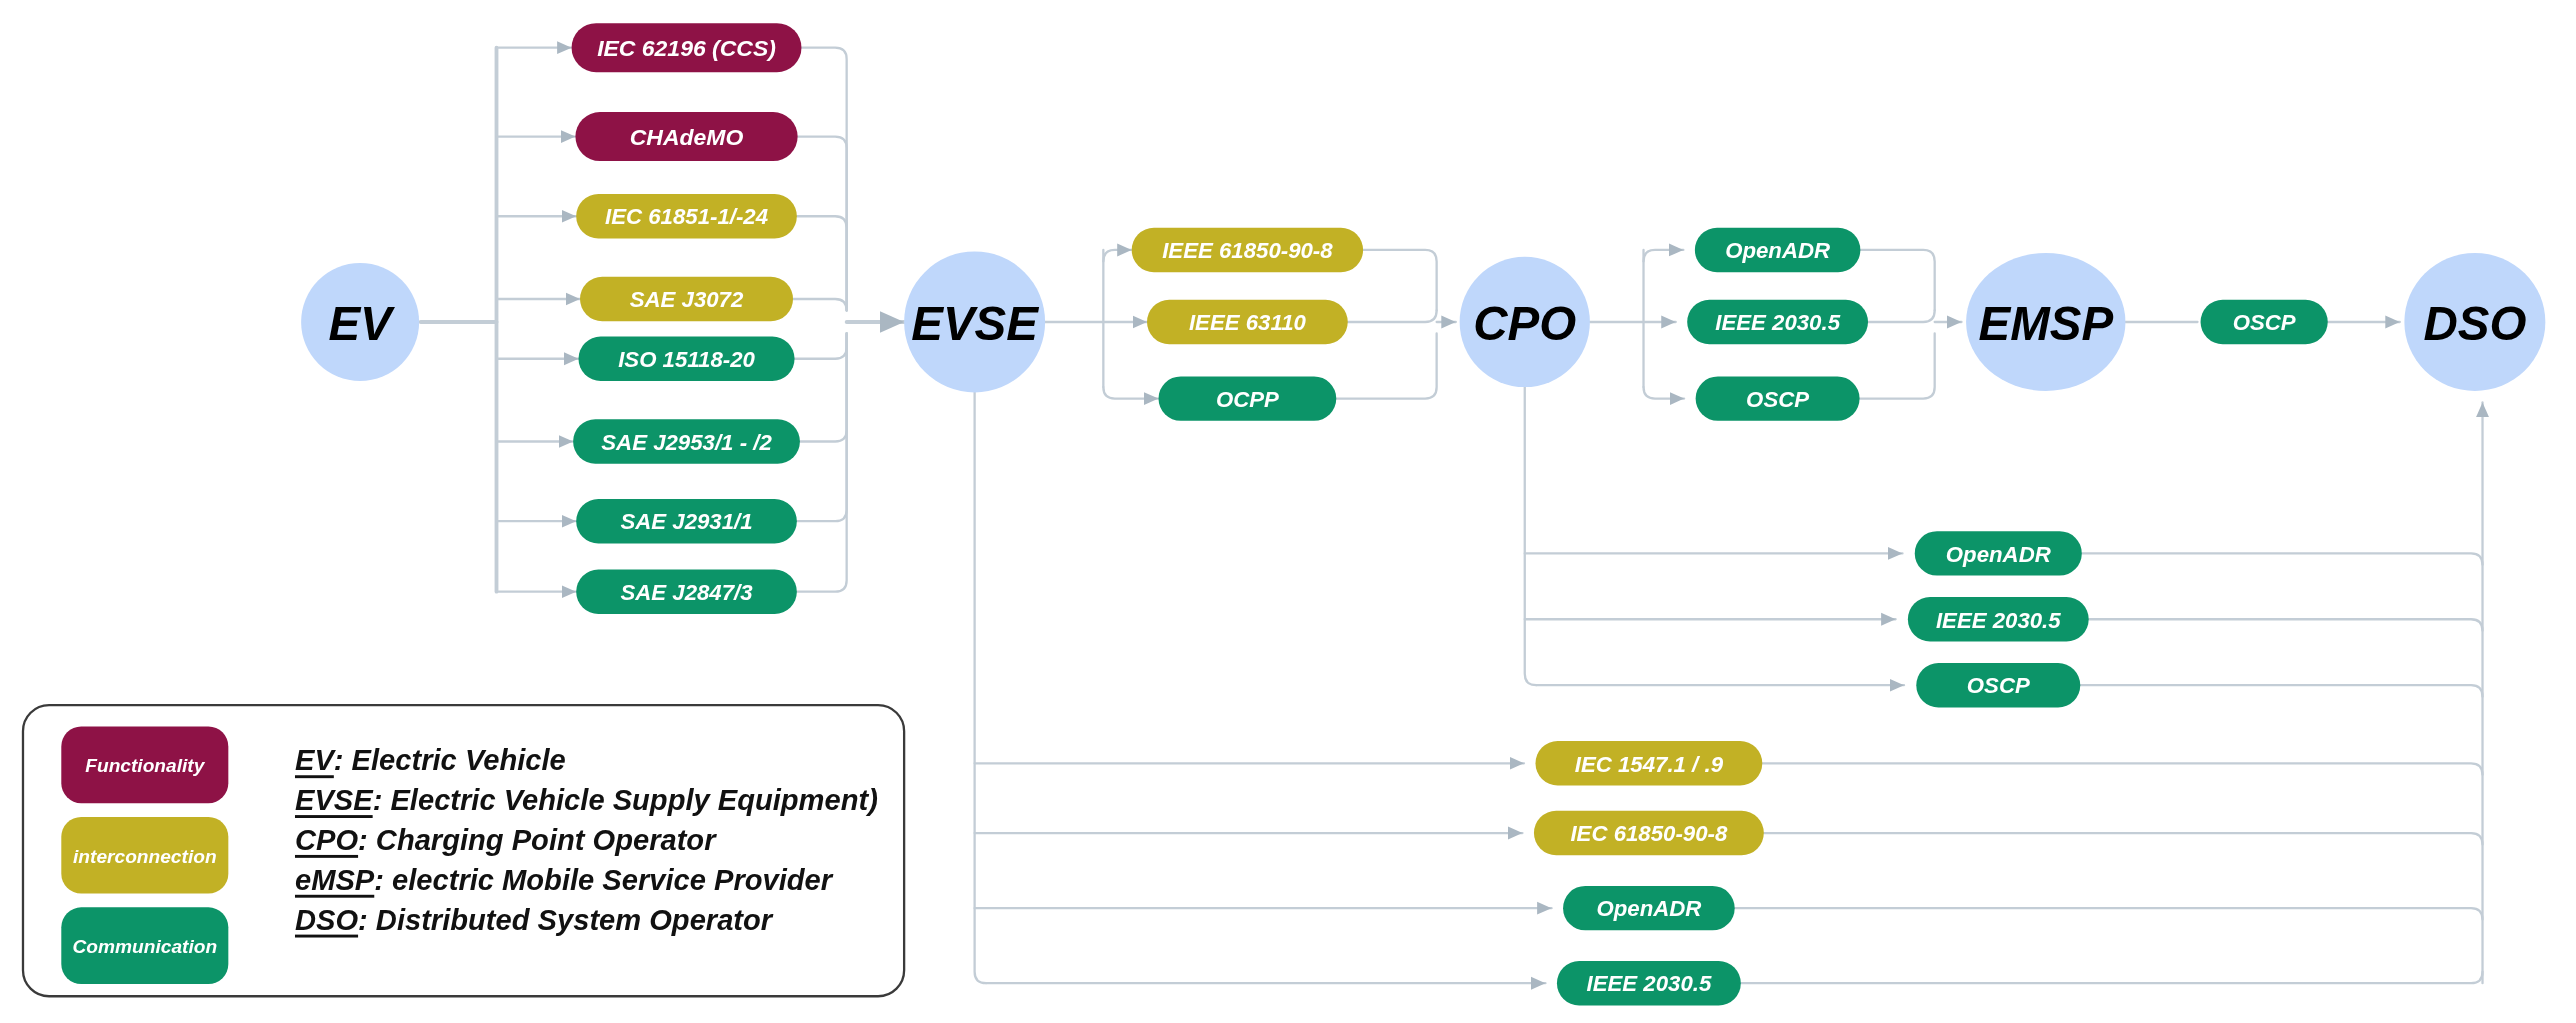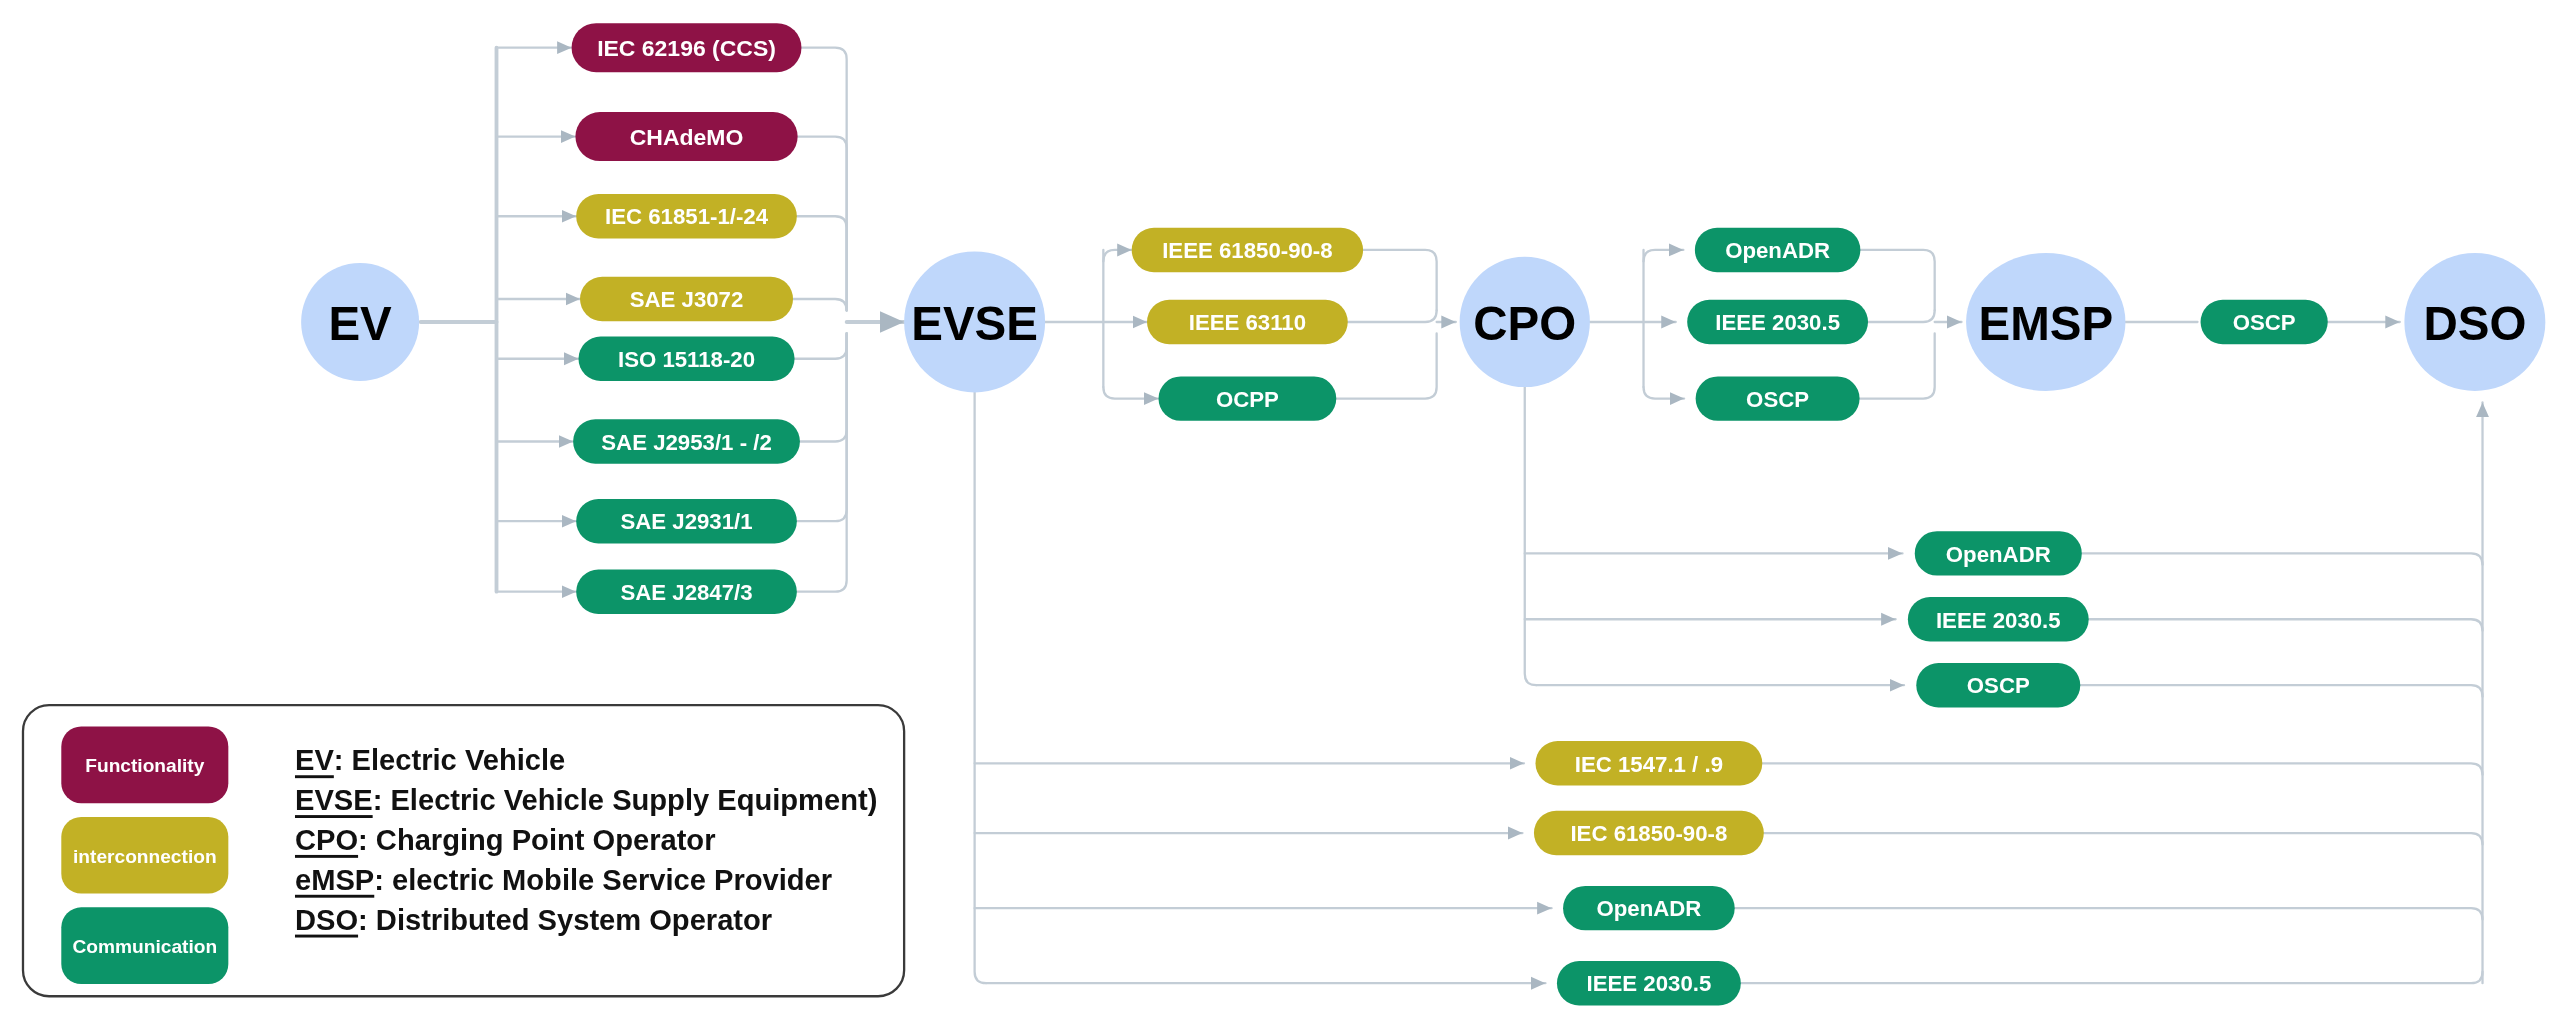--- a/index.html
+++ b/index.html
@@ -18,6 +18,7 @@
     width: 2424px;
     height: 1024px;
     background: #ffffff;
+    font-style: italic;
   }
   svg.diagram {
     position: absolute;

